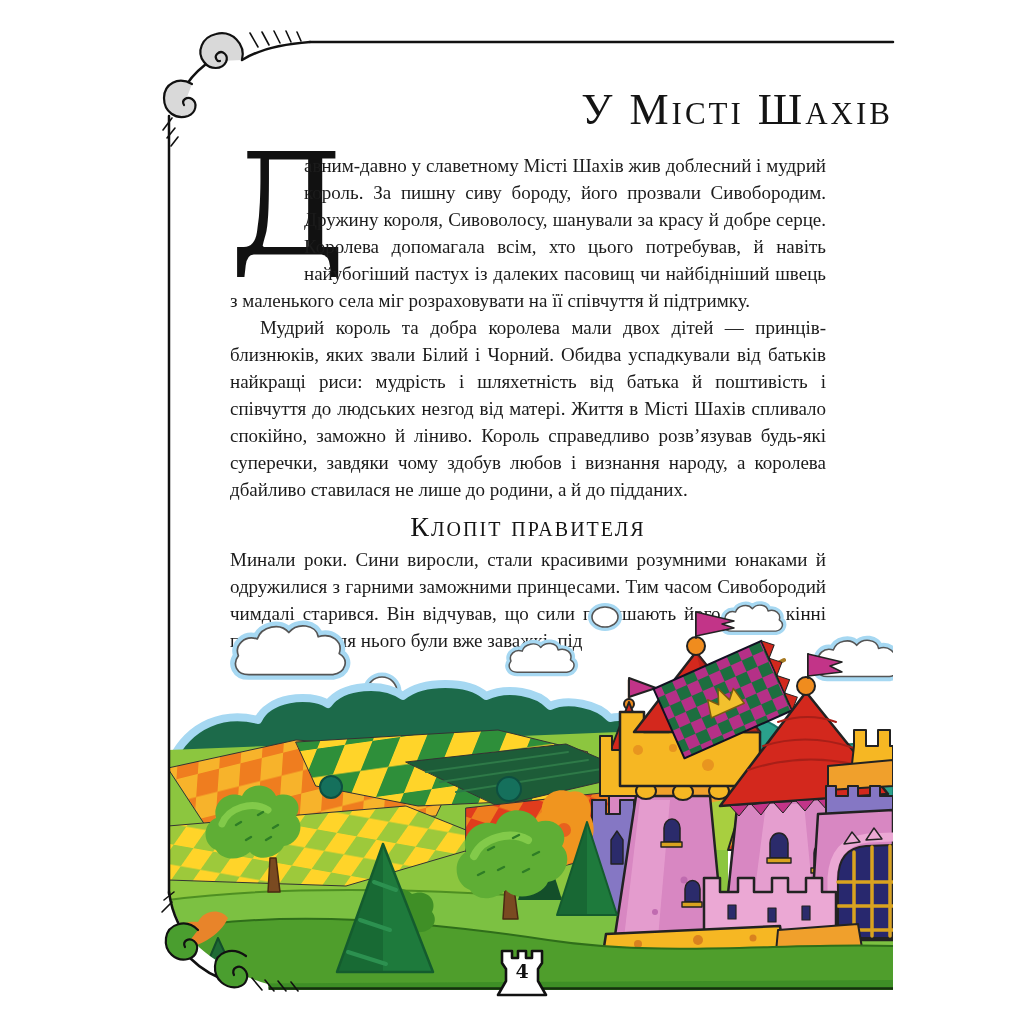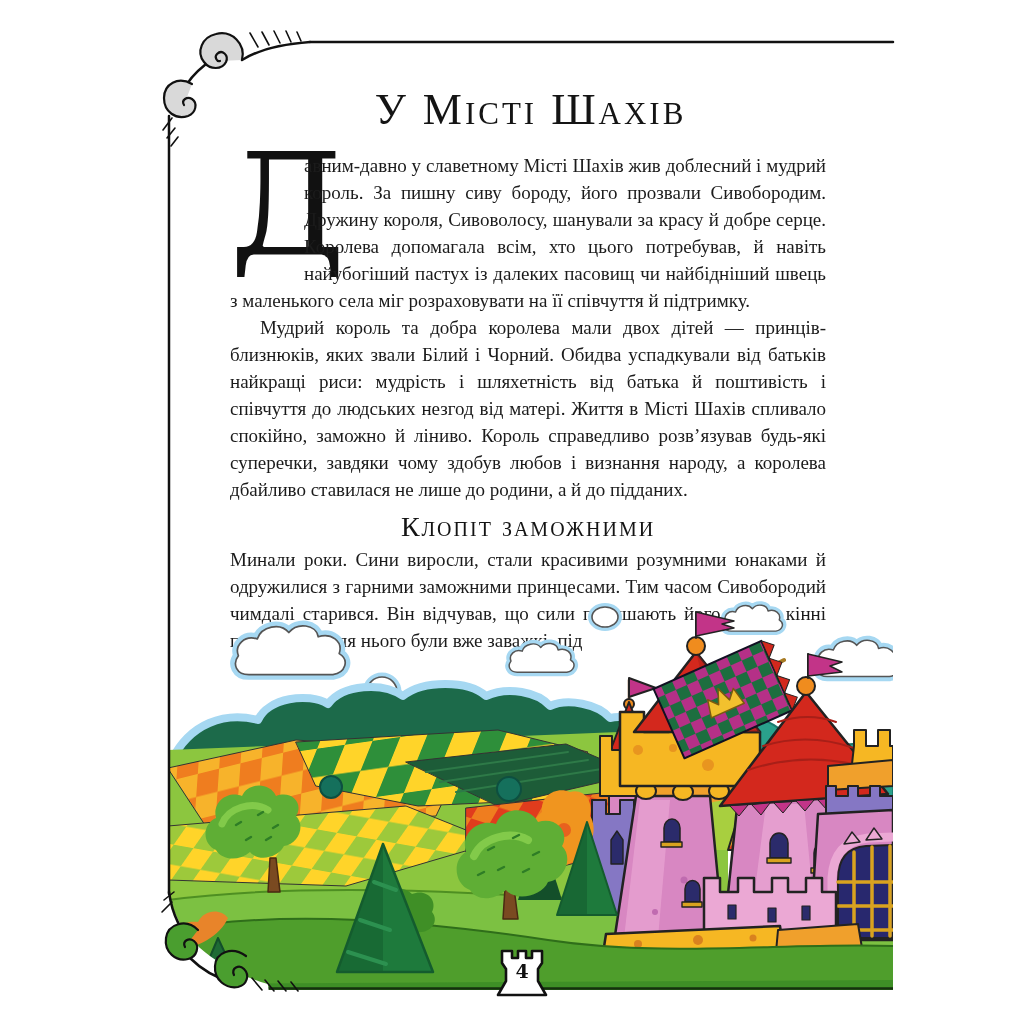--- a/index.html
+++ b/index.html
@@ -6,7 +6,7 @@
   .canvas{position:relative;width:1024px;height:1024px;background:#fff;overflow:hidden;
           font-family:"Liberation Serif",serif;color:#1b1b1b;}
   .sheet{position:absolute;left:168px;top:0;width:725px;height:1024px;}
-  .title{position:absolute;left:0;top:84px;width:725px;text-align:center;
+  .title{position:absolute;left:0;top:84px;width:725px;text-align:right;
          font-family:"Liberation Serif",serif;font-variant:small-caps;
          font-size:44px;letter-spacing:3px;color:#141414;font-weight:400;}
   .text-col{position:absolute;left:62px;top:152px;width:596px;

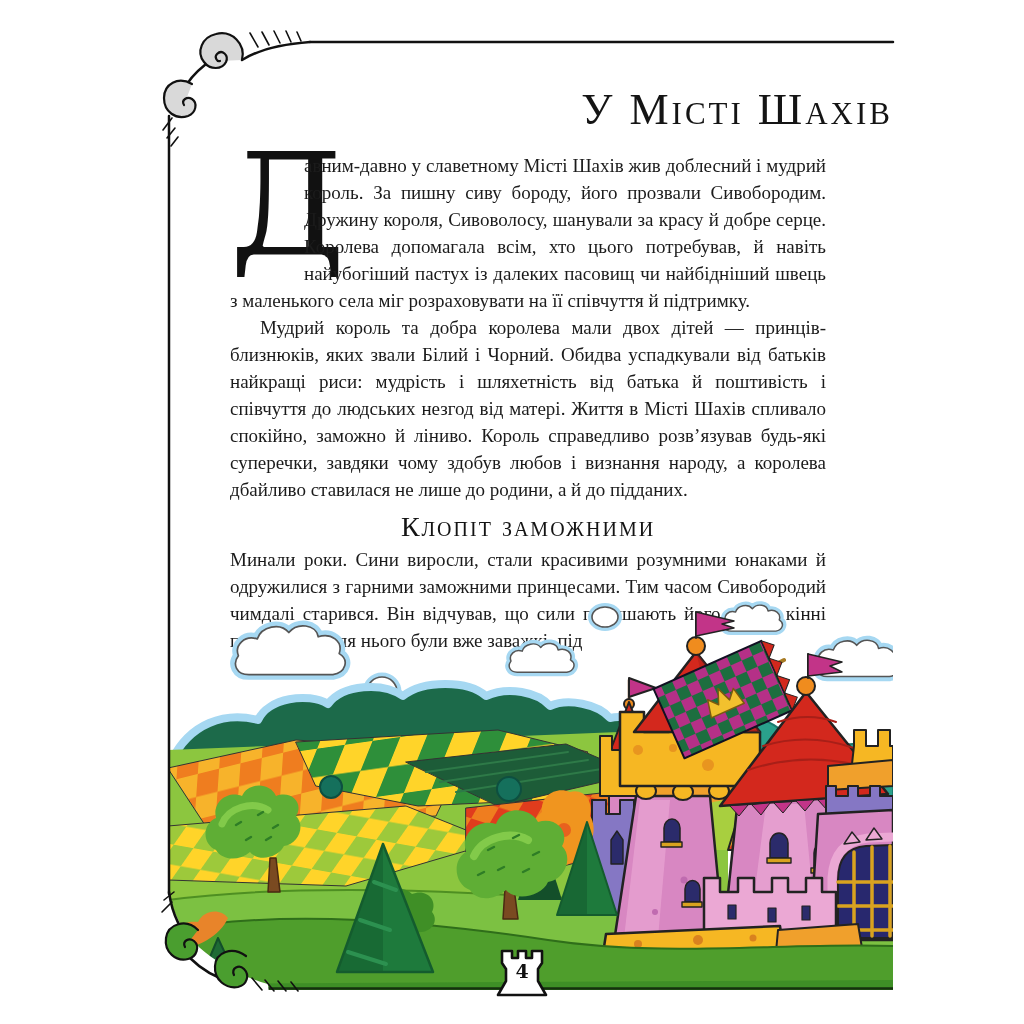--- a/index.html
+++ b/index.html
@@ -36,7 +36,7 @@
     <div class="text-col">
       <p><span class="dropcap">Д</span><span>авним-давно у славетному Місті Шахів жив доблесний і мудрий король. За пишну сиву бороду, його прозвали Сивобородим. Дружину короля, Сивоволосу, шанували за красу й добре серце. Королева допомагала всім, хто цього потребував, й навіть найубогіший пастух із далеких пасовищ чи найбідніший швець з маленького села міг розраховувати на її співчуття й підтримку.</span></p>
       <p class="indent">Мудрий король та добра королева мали двох дітей — принців-близнюків, яких звали Білий і Чорний. Обидва успадкували від батьків найкращі риси: мудрість і шляхетність від батька й поштивість і співчуття до людських незгод від матері. Життя в Місті Шахів спливало спокійно, заможно й ліниво. Король справедливо розв’язував будь-які суперечки, завдяки чому здобув любов і визнання народу, а королева дбайливо ставилася не лише до родини, а й до підданих.</p>
-      <h2 class="sec-head">Клопіт заможними</h2>
+      <h2 class="sec-head">Клопіт правителя</h2>
       <p>Минали роки. Сини виросли, стали красивими розумними юнаками й одружилися з гарними заможними принцесами. Тим часом Сивобородий чимдалі старився. Він відчував, що сили полишають його. Довгі кінні прогулянки для нього були вже заважкі, під</p>
     </div>
 

